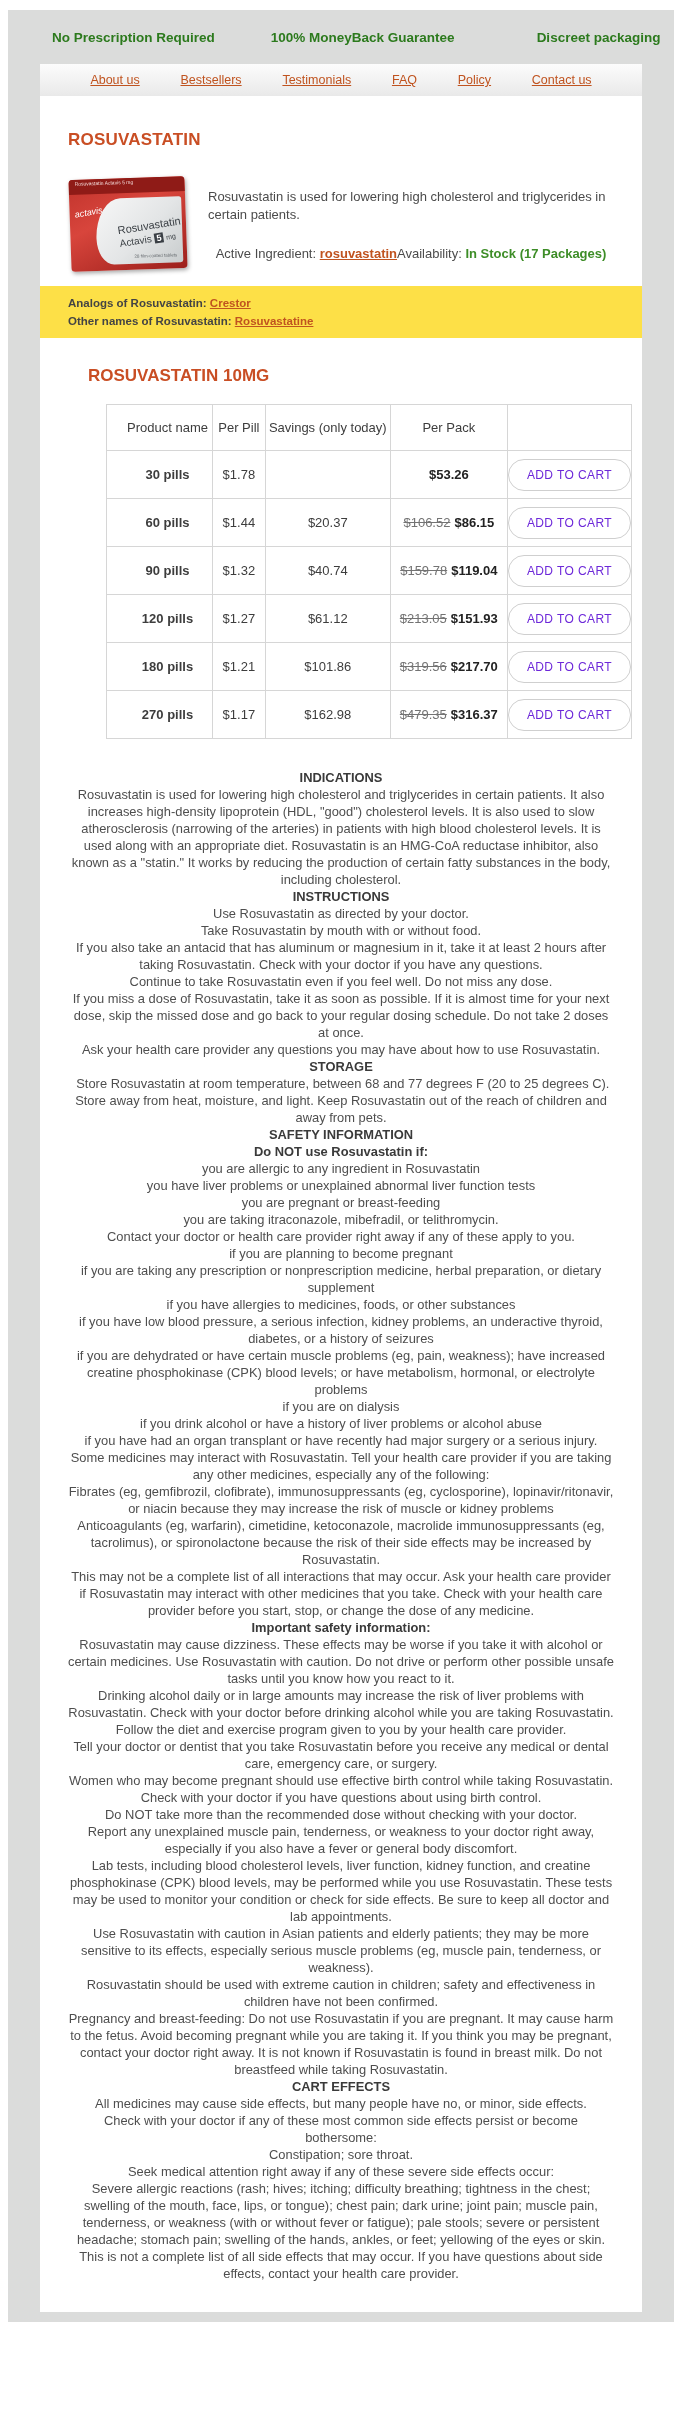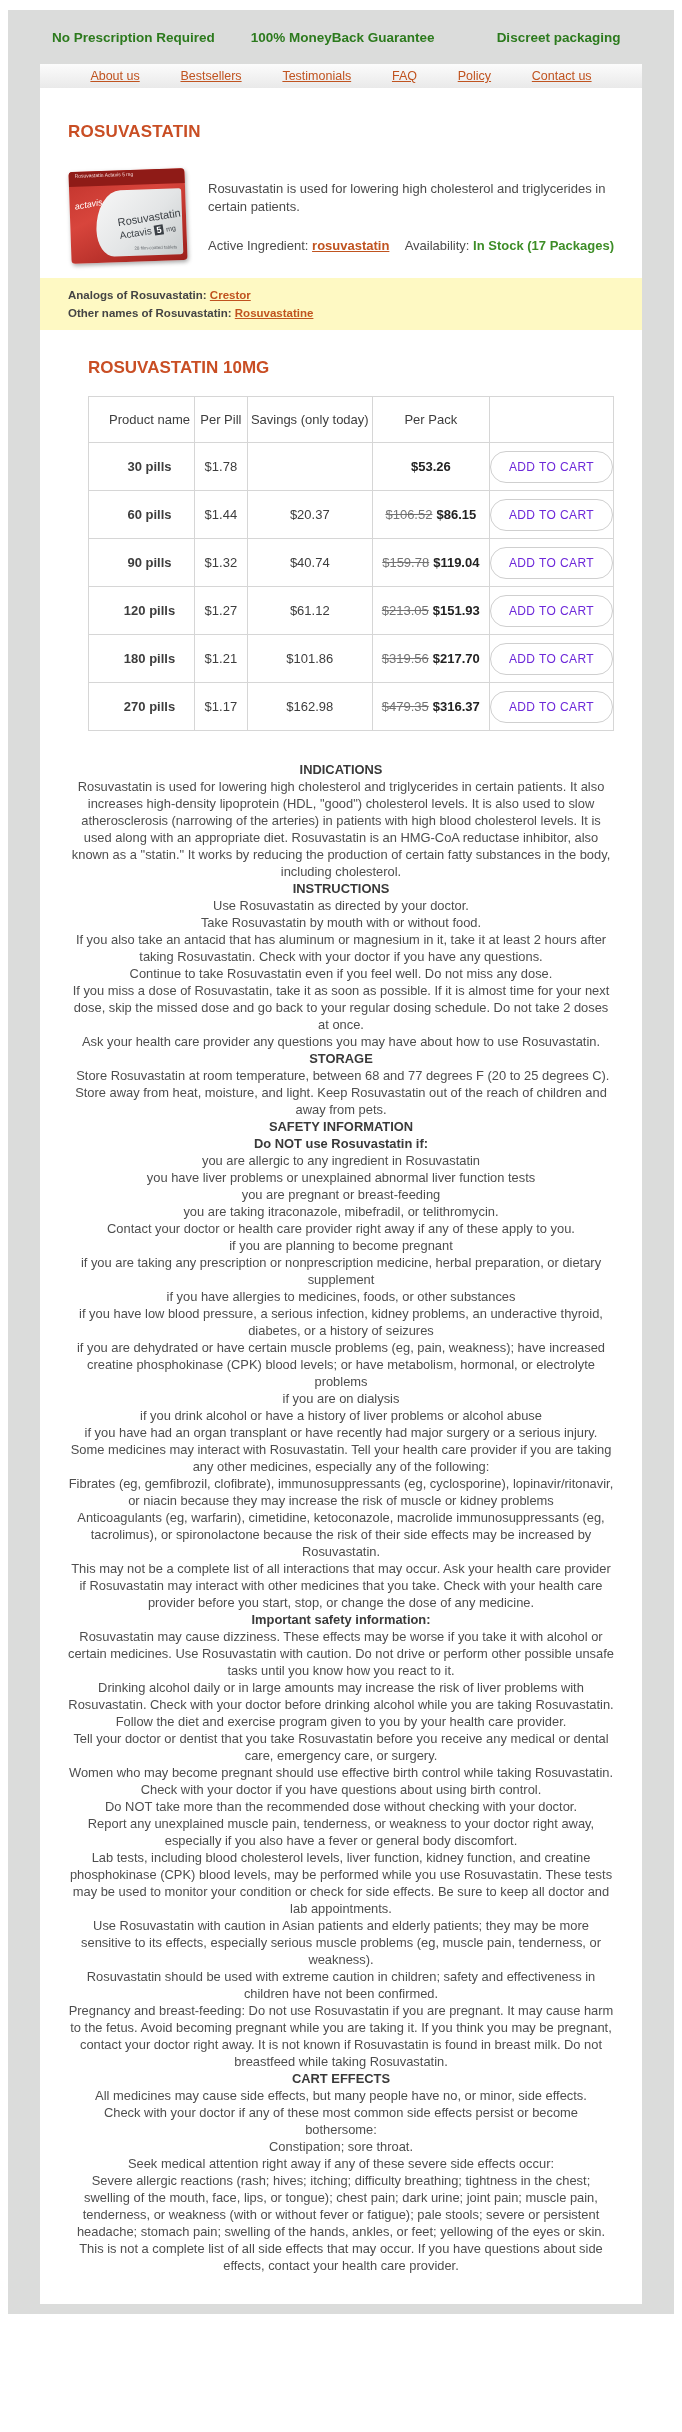--- a/index.html
+++ b/index.html
@@ -7,7 +7,7 @@
   .outer { background:#dbdcdb; margin:10px 8px 0 8px; padding-bottom:10px; }
 
   
-  .banner { height:54px; display:flex; align-items:center; padding-left:44px; gap:36px; }
+  .banner { height:54px; display:flex; align-items:center; padding-left:44px; gap:56px; }
   .banner-item { color:#2c7a1d; font-weight:bold; font-size:13.5px; }
   .banner-item:last-child { margin-left:26px; }
 

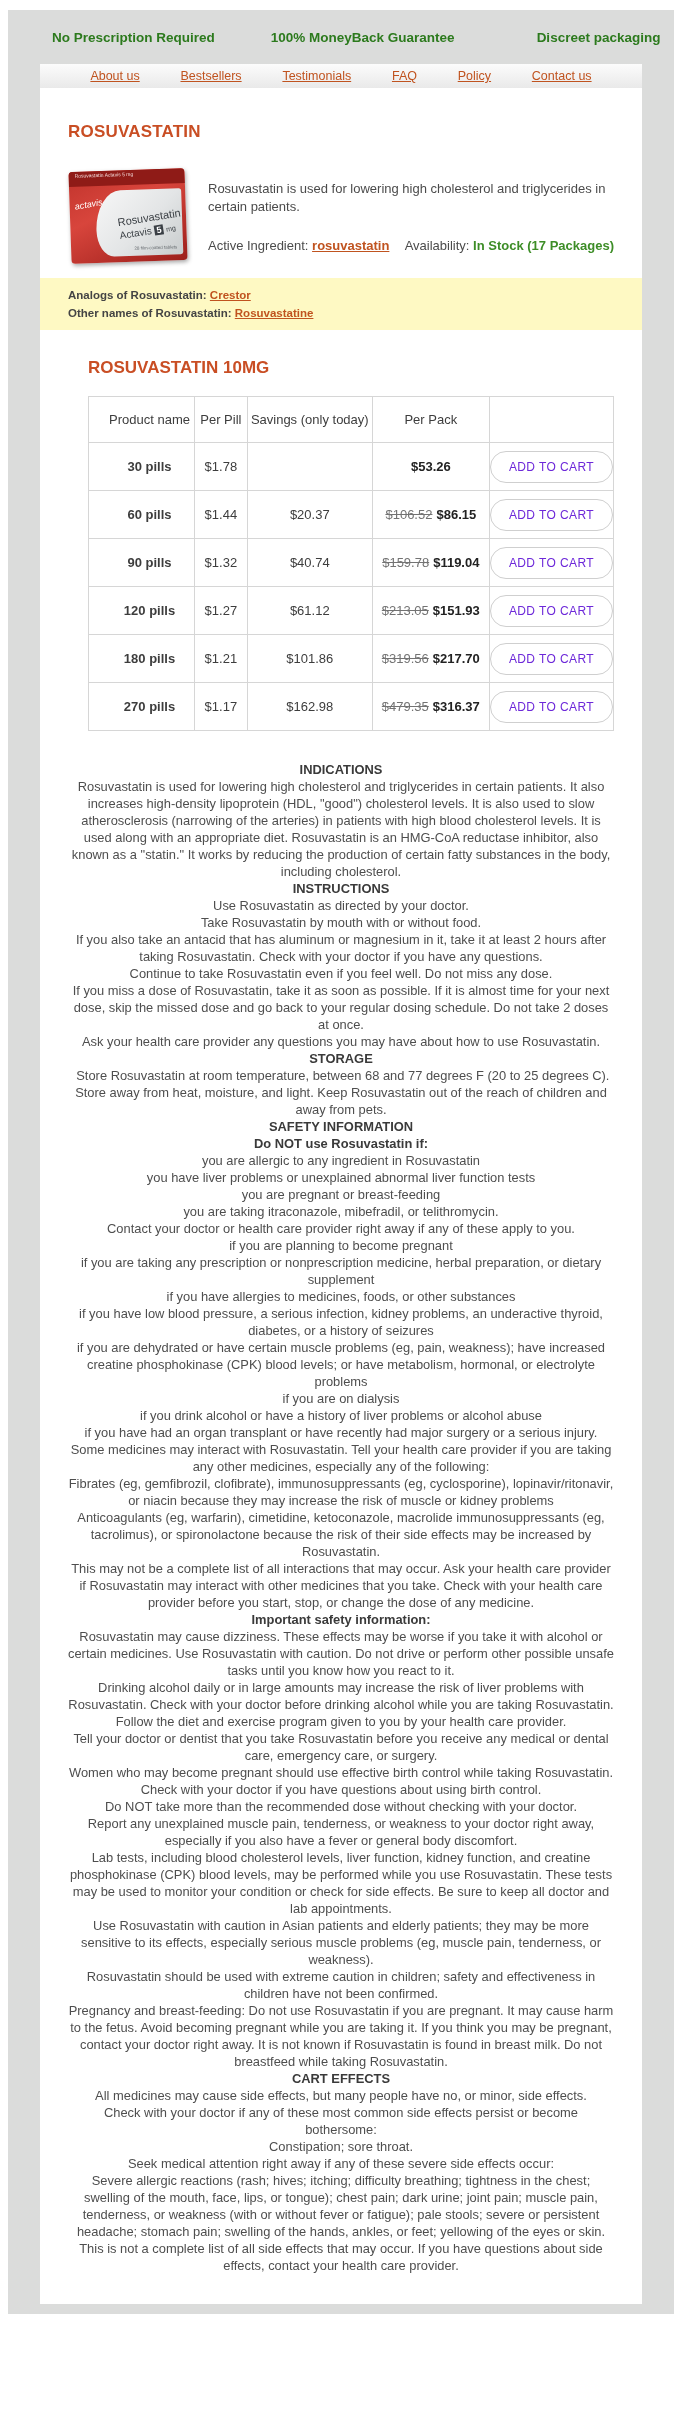--- a/index.html
+++ b/index.html
@@ -15,7 +15,7 @@
   .page { width:602px; margin:0 auto; background:#ffffff; padding-bottom:4px; }
 
   
-  .nav { height:24px; display:flex; align-items:center; justify-content:space-around; padding:12px 30px;
+  .nav { height:32px; display:flex; align-items:center; justify-content:space-around; padding:12px 30px;
          background:linear-gradient(#fcfcfc,#e9e9e9); }
   .nav a { color:#c0531f; font-size:12.5px; text-decoration:underline; cursor:pointer; }
 

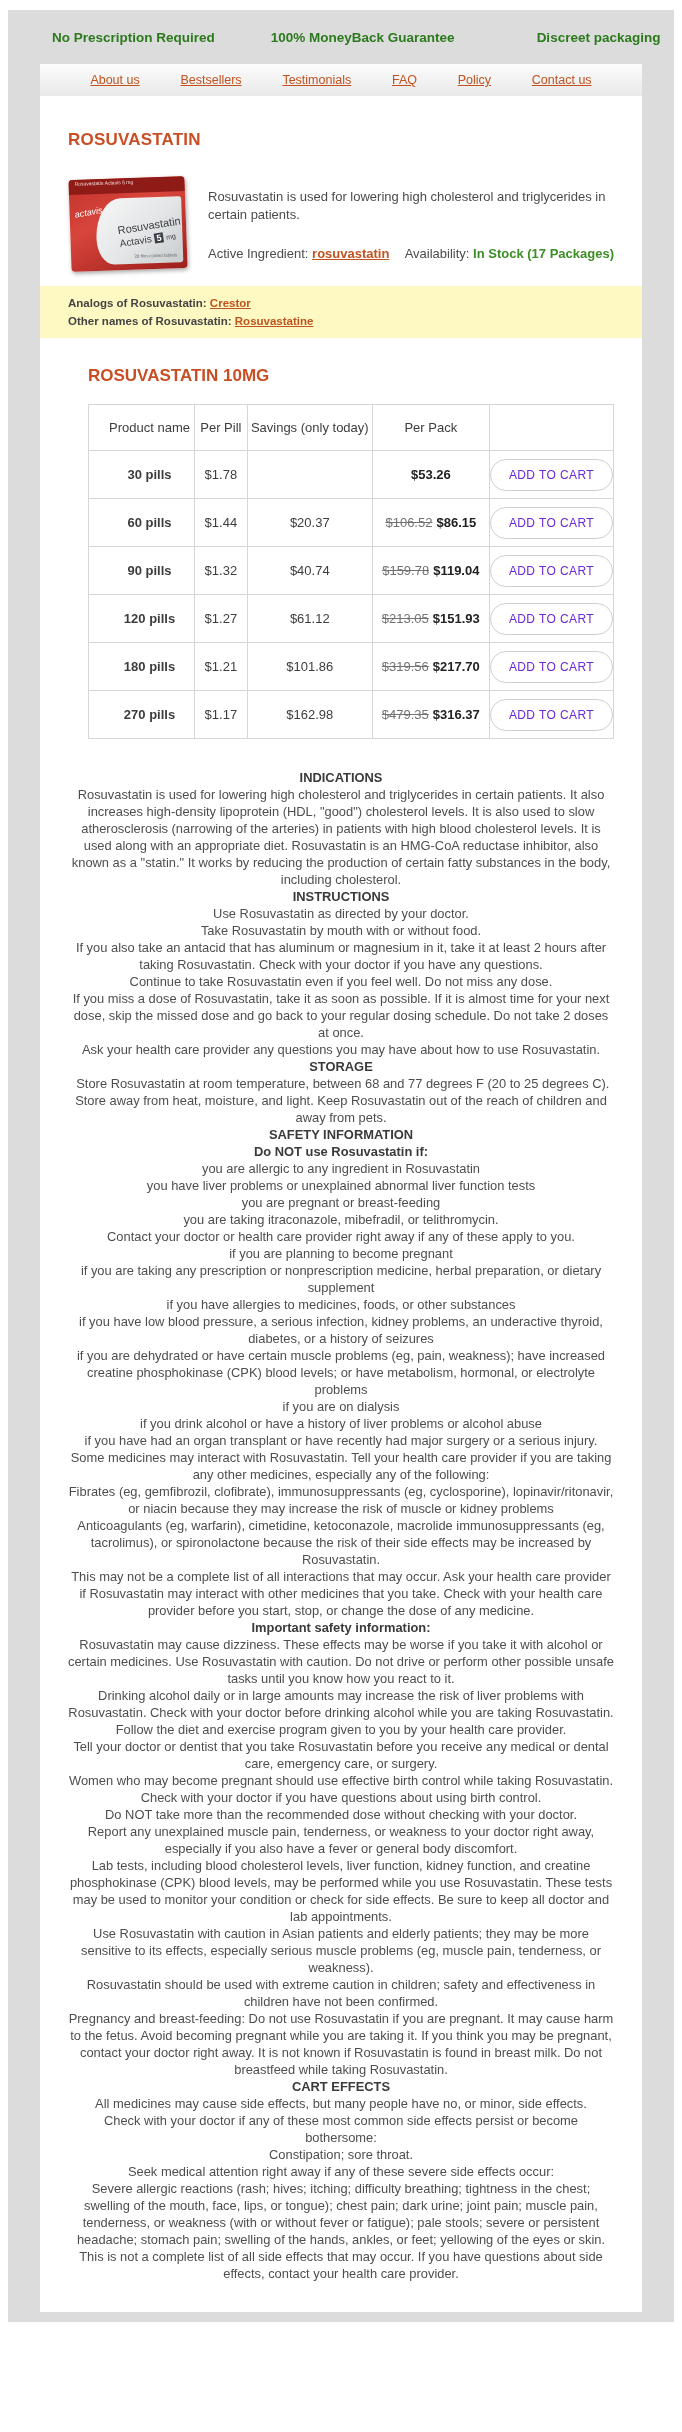--- a/index.html
+++ b/index.html
@@ -43,7 +43,7 @@
 
   .product-info { flex:1; padding-top:12px; }
   .product-desc { color:#4b4b4b; font-size:13px; line-height:18px; margin-bottom:22px; }
-  .ingredient-row { display:flex; justify-content:space-between; font-size:13px; color:#4b4b4b; }
+  .ingredient-row { display:flex; justify-content:center; font-size:13px; color:#4b4b4b; }
   .ai-link { color:#c0531f; font-weight:bold; text-decoration:underline; cursor:pointer; }
   .stock { color:#3d8d27; font-weight:bold; }
 

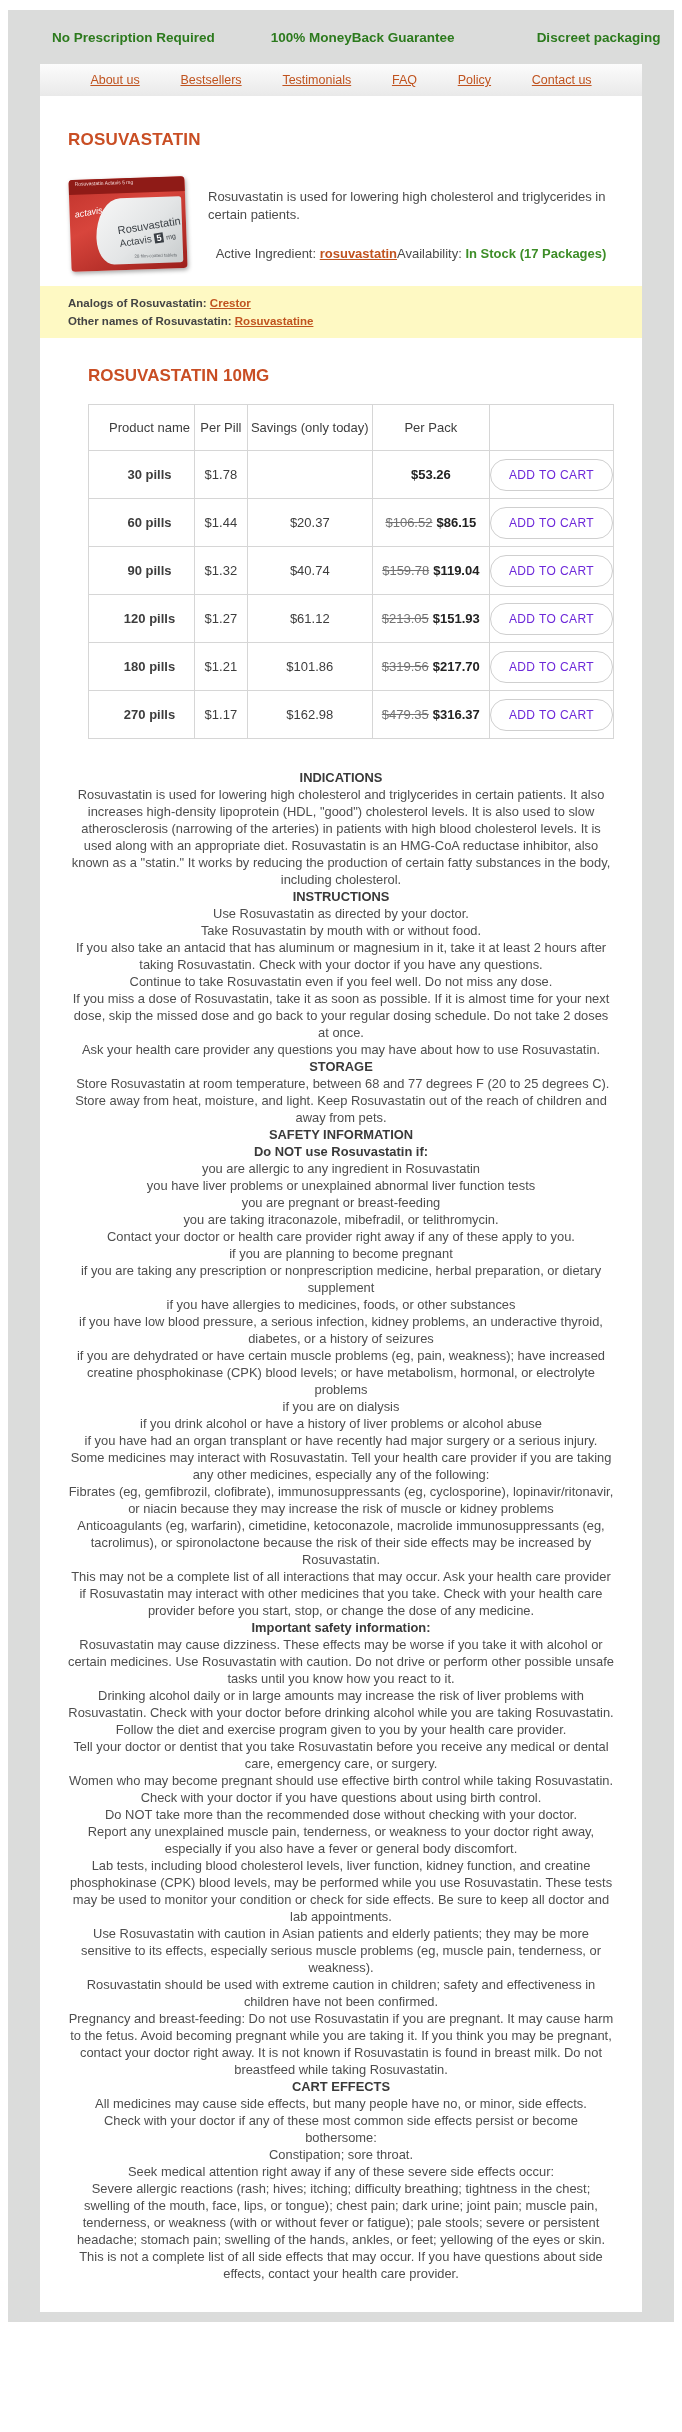--- a/index.html
+++ b/index.html
@@ -48,7 +48,7 @@
   .stock { color:#3d8d27; font-weight:bold; }
 
   
-  .analogs { margin:12px -28px 0 -28px; padding:8px 28px; background:#fef9c3; font-size:11.5px; line-height:18px; }
+  .analogs { margin:12px -28px 0 -28px; padding:8px 28px; background:#fde047; font-size:11.5px; line-height:18px; }
   .analogs .lbl { color:#444444; font-weight:bold; }
   .analogs a { color:#c0531f; font-weight:bold; text-decoration:underline; cursor:pointer; }
 

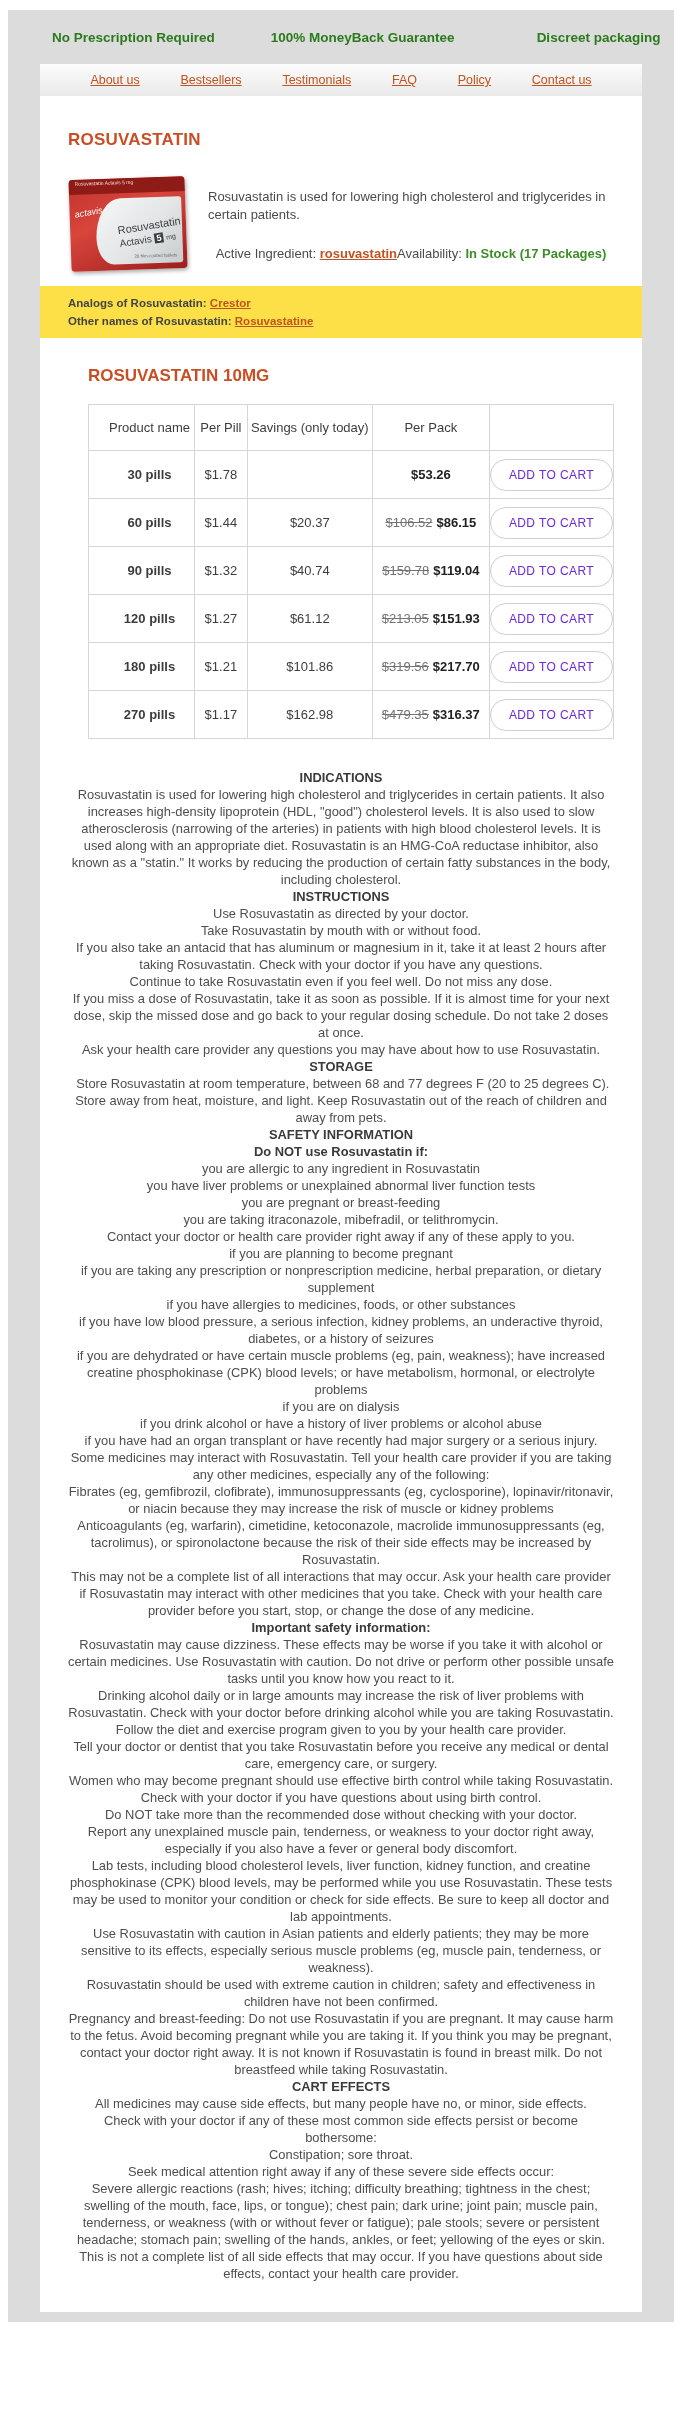--- a/index.html
+++ b/index.html
@@ -55,7 +55,7 @@
   h2.table-title { color:#c94e24; font-size:17px; font-weight:bold; margin:28px 0 18px 20px; }
 
   
-  table.prices { border-collapse:collapse; margin-left:20px; width:calc(100% - 20px); font-size:13px; color:#3d3d3d; }
+  table.prices { border-collapse:collapse; margin-left:38px; width:calc(100% - 20px); font-size:13px; color:#3d3d3d; }
   table.prices th { font-weight:normal; height:46px; border:1px solid #d6d6d6; text-align:center; }
   table.prices td { height:48px; border:1px solid #d6d6d6; text-align:center; }
   td.c-name, th.h-name { text-align:left; padding-left:16px; width:118px; }

